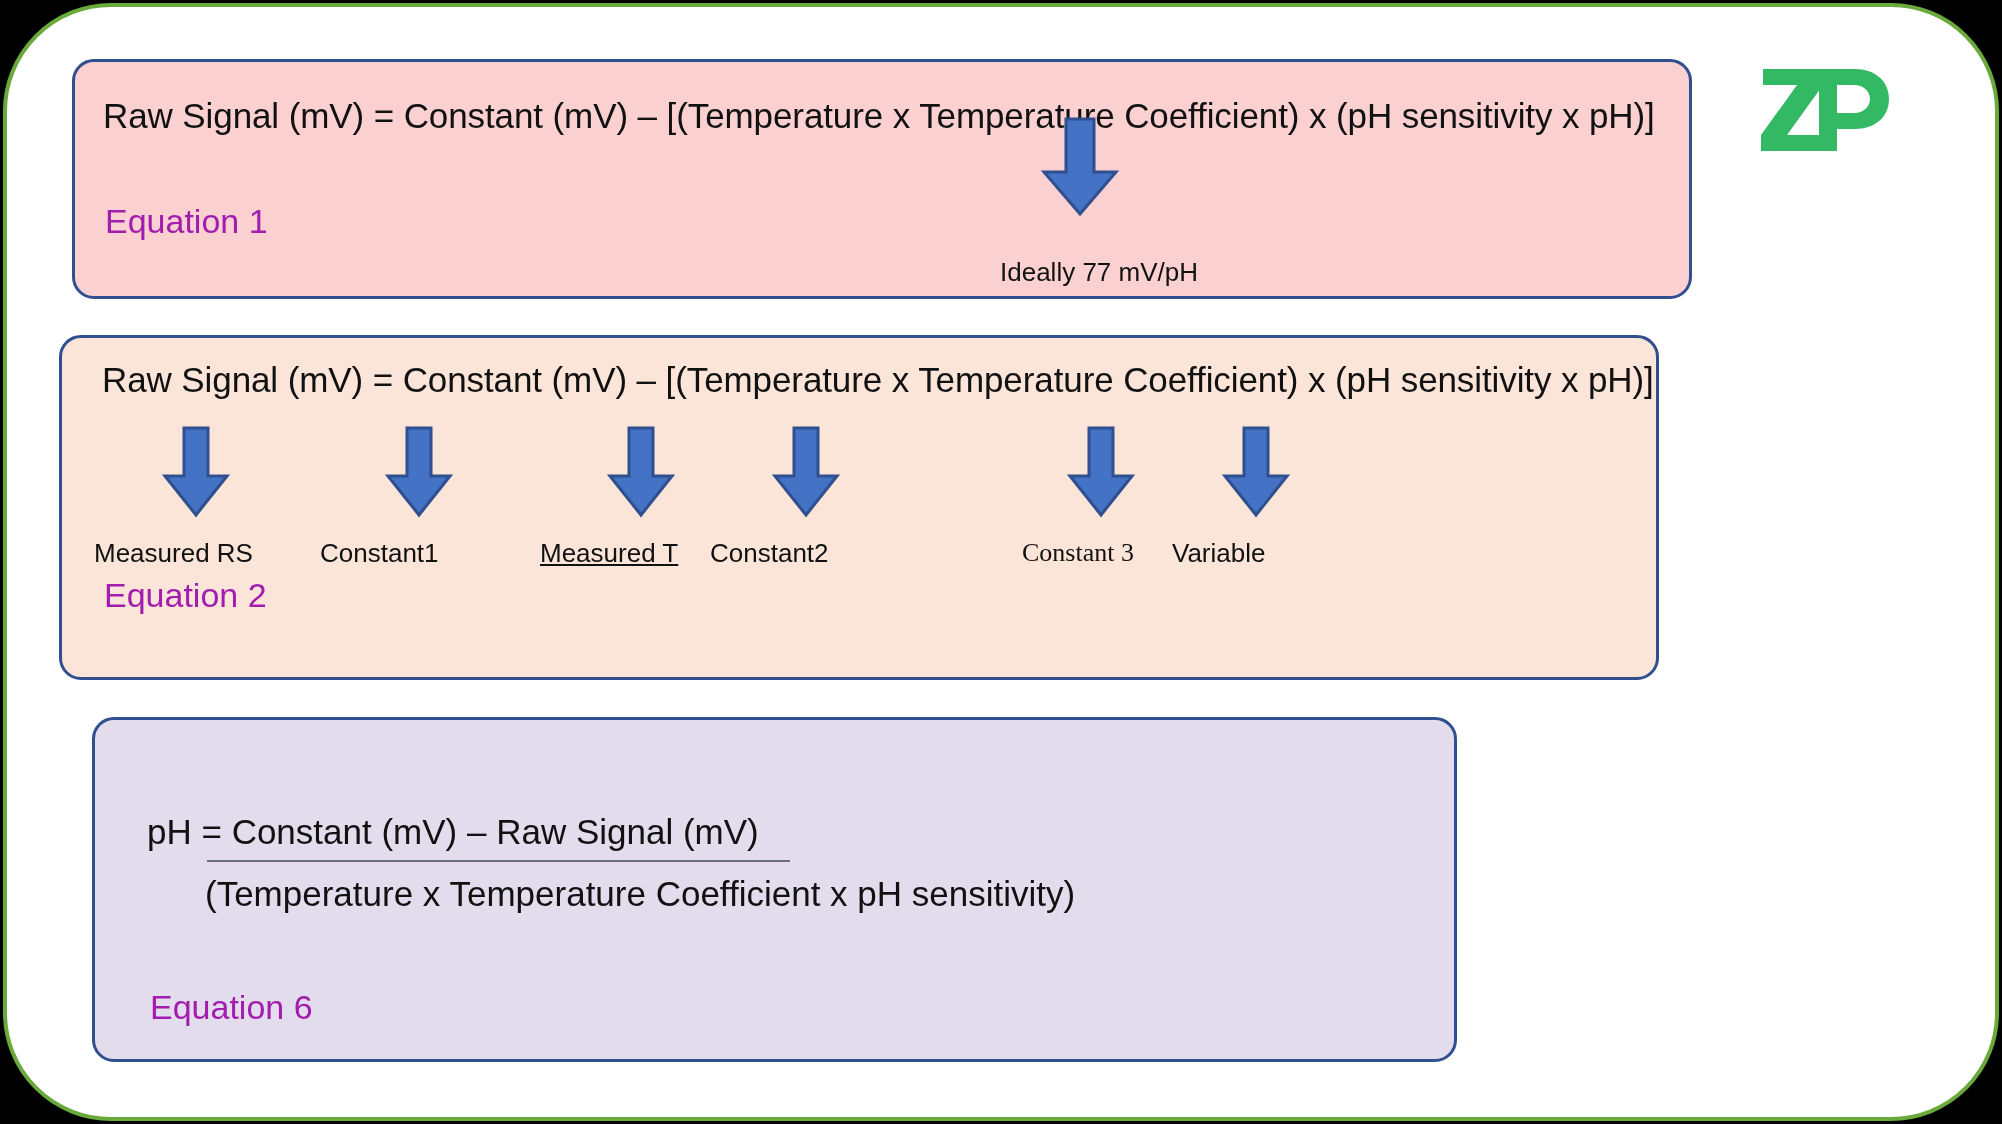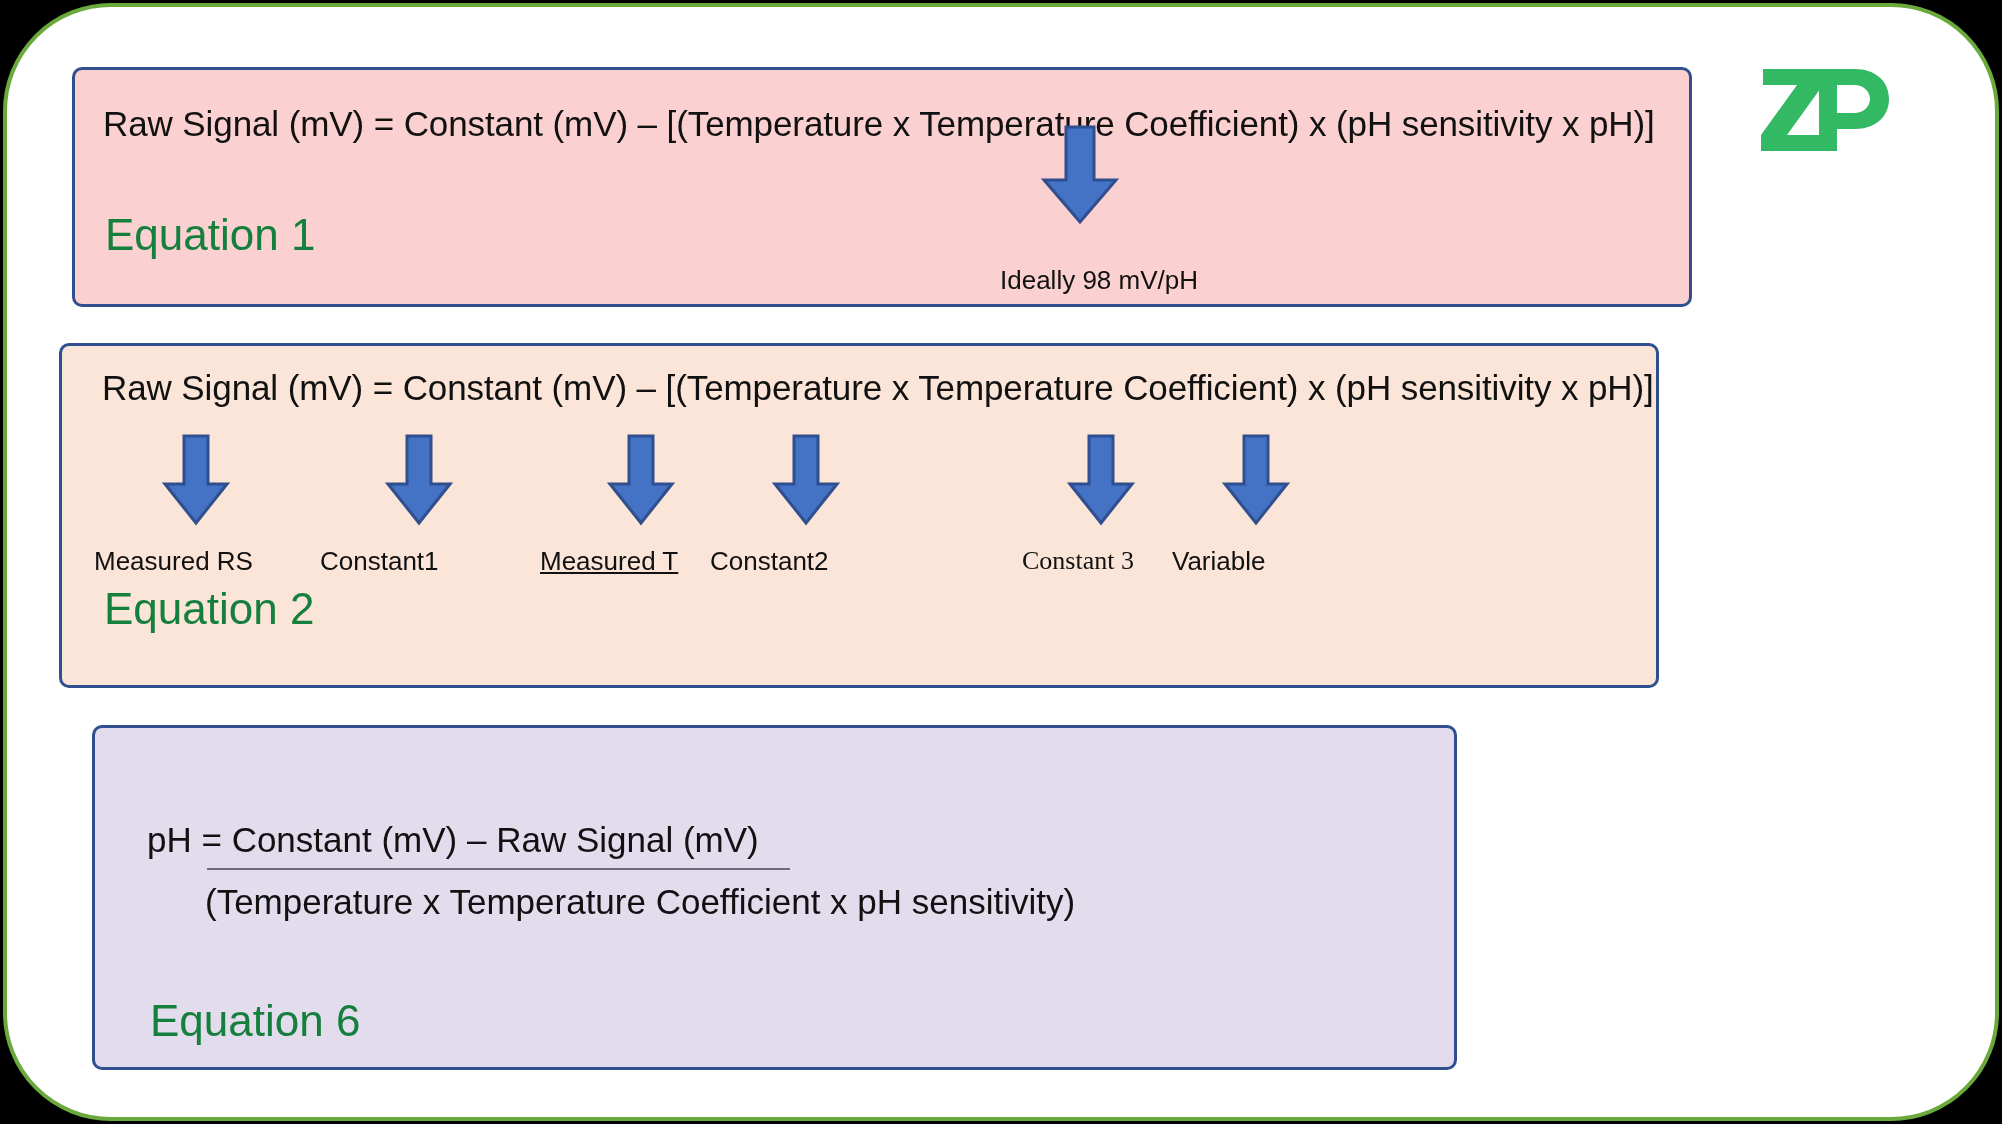--- a/index.html
+++ b/index.html
@@ -42,8 +42,7 @@
   .eq-card {
     position: absolute;
     border: 3px solid #2f4f8f;
-    border-radius: 10px;
-    margin-top: 8px;
+    border-radius: 22px;
   }
 
   #equation-1-card {

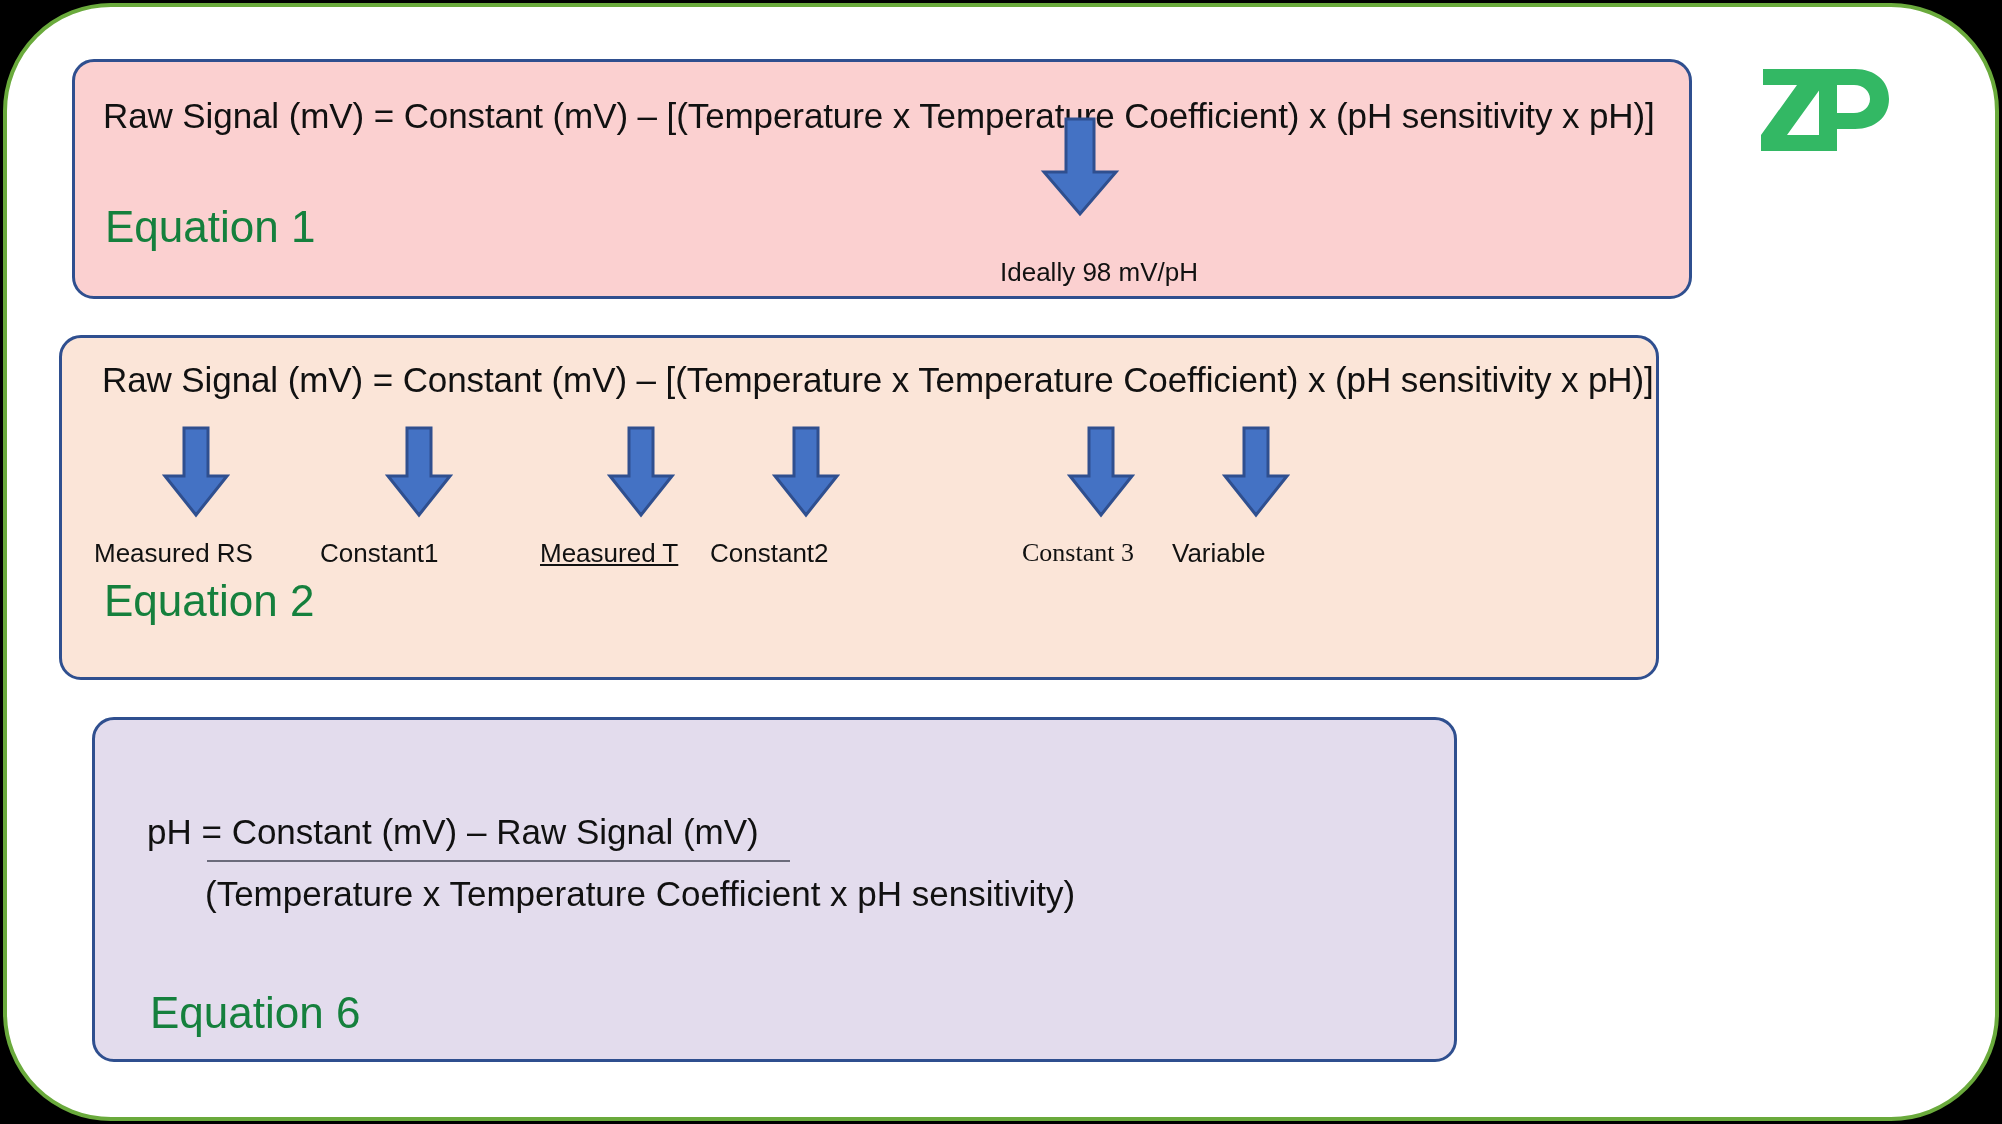--- a/index.html
+++ b/index.html
@@ -83,8 +83,8 @@
 
   .eq-caption {
     position: absolute;
-    font-size: 44px;
-    color: #15803d;
+    font-size: 34px;
+    color: #a21caf;
     white-space: nowrap;
   }
 

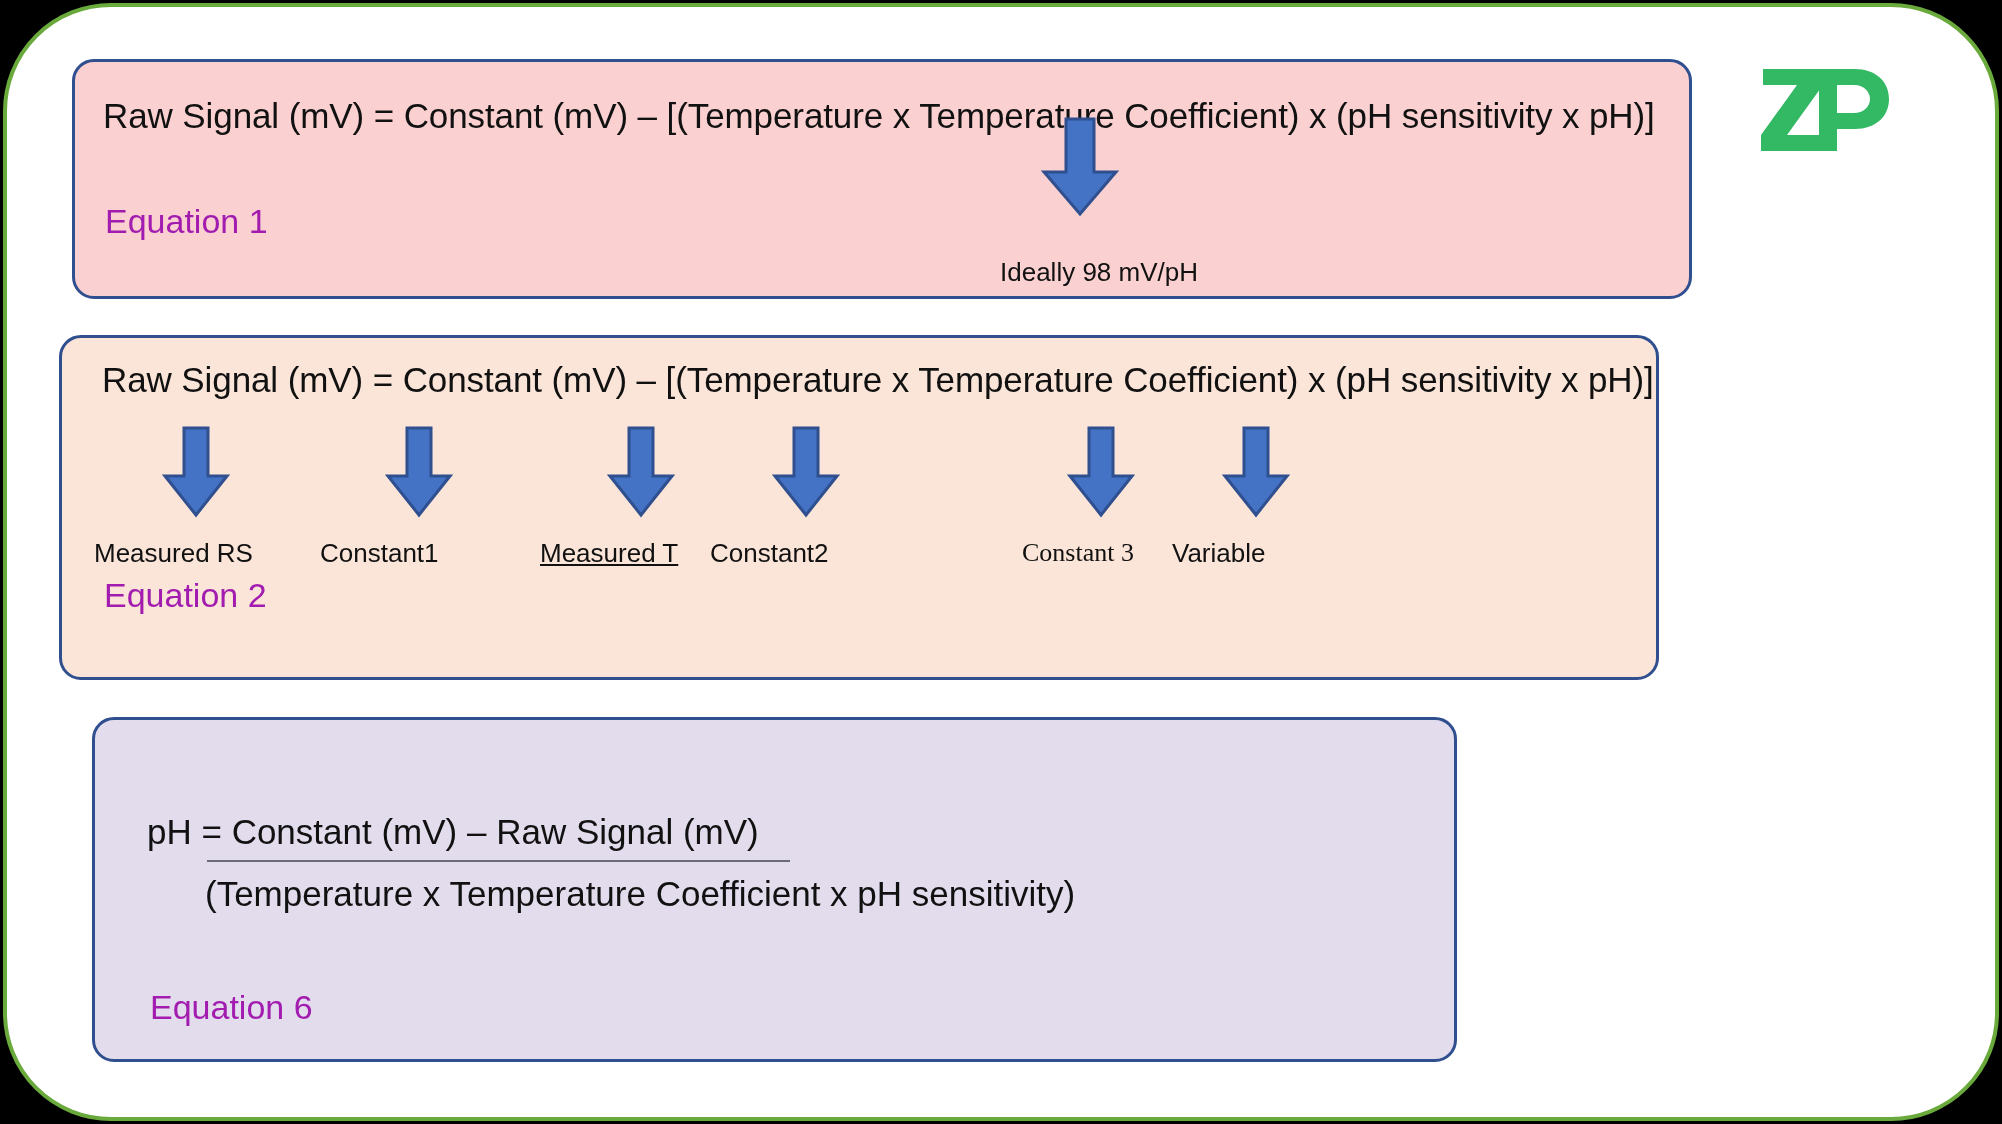--- a/index.html
+++ b/index.html
@@ -175,7 +175,7 @@
 
     <div class="eq-caption" id="equation-1-caption">Equation 1</div>
 
-    <div class="annotation" id="label-ideally">Ideally 98 mV/pH</div>
+    <div class="annotation" id="label-ideally">Ideally 77 mV/pH</div>
   </div>
 
   <div class="eq-card" id="equation-2-card">

